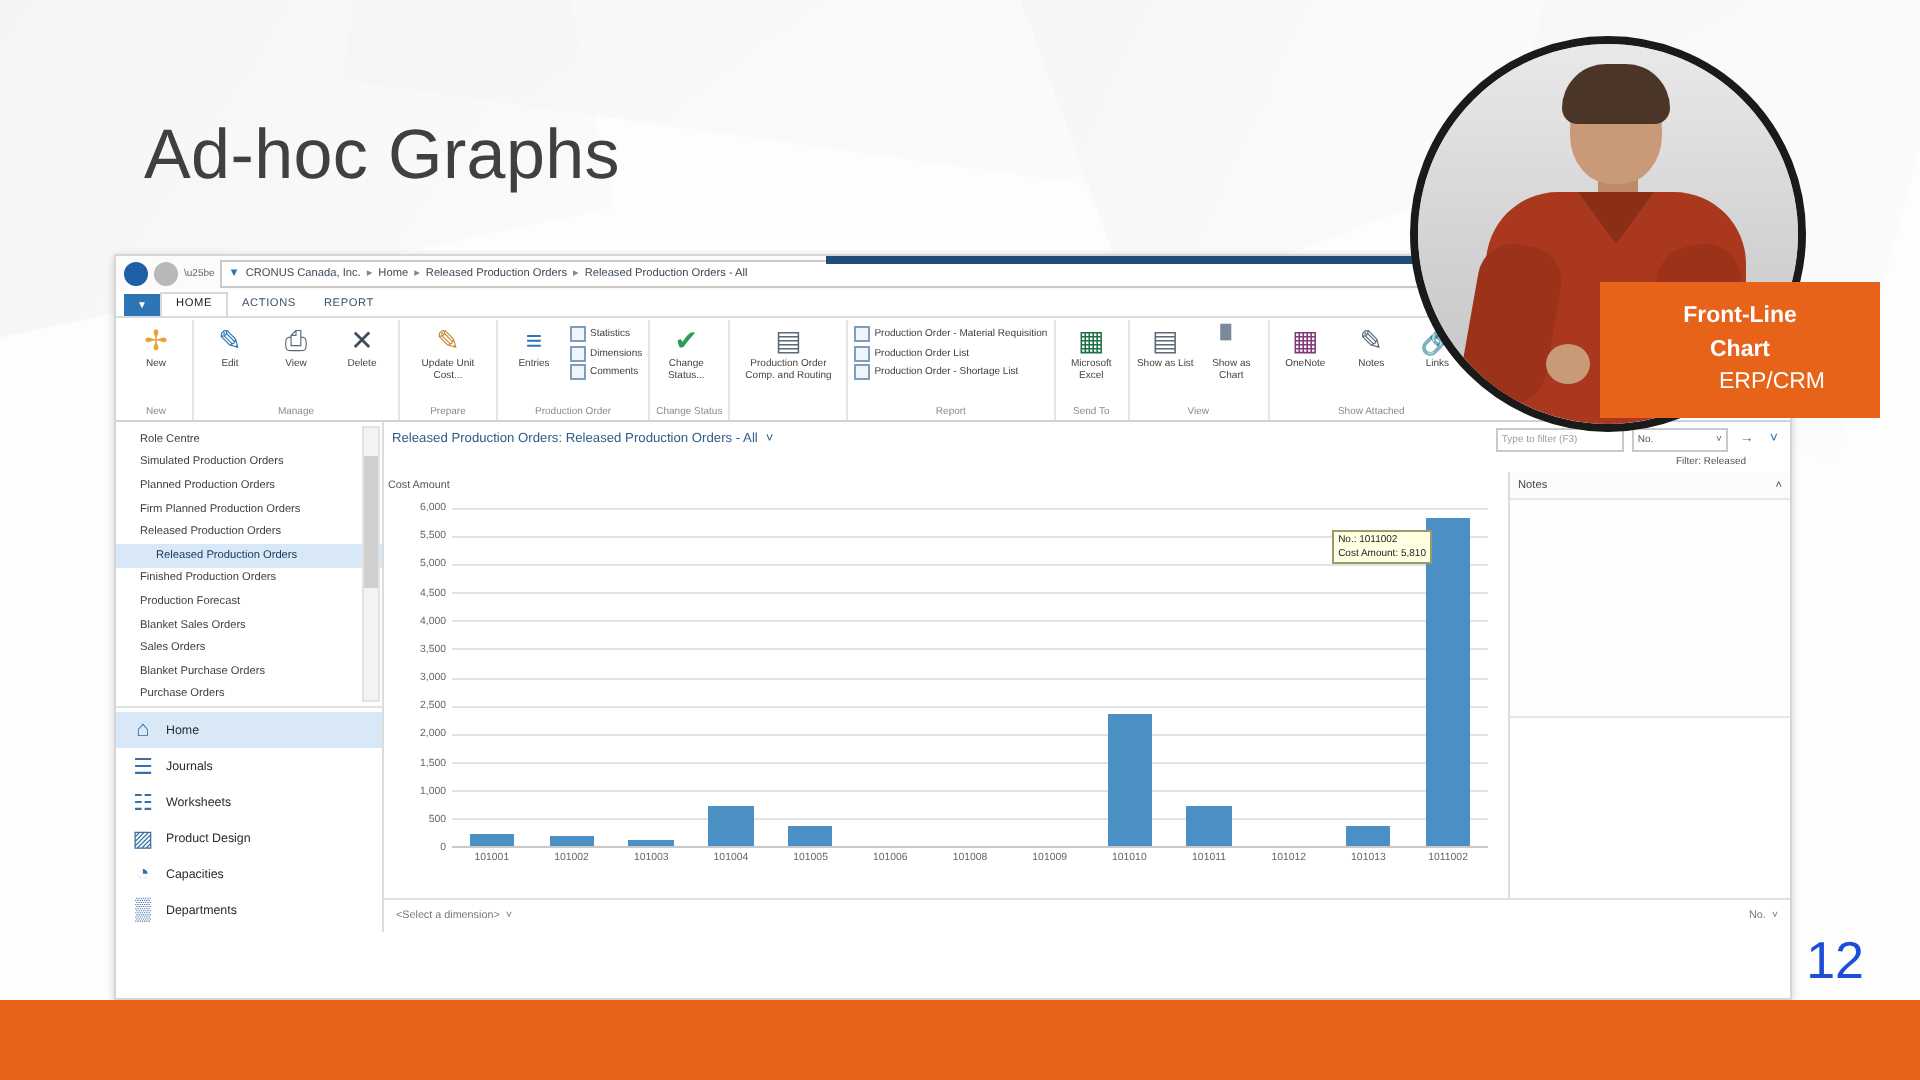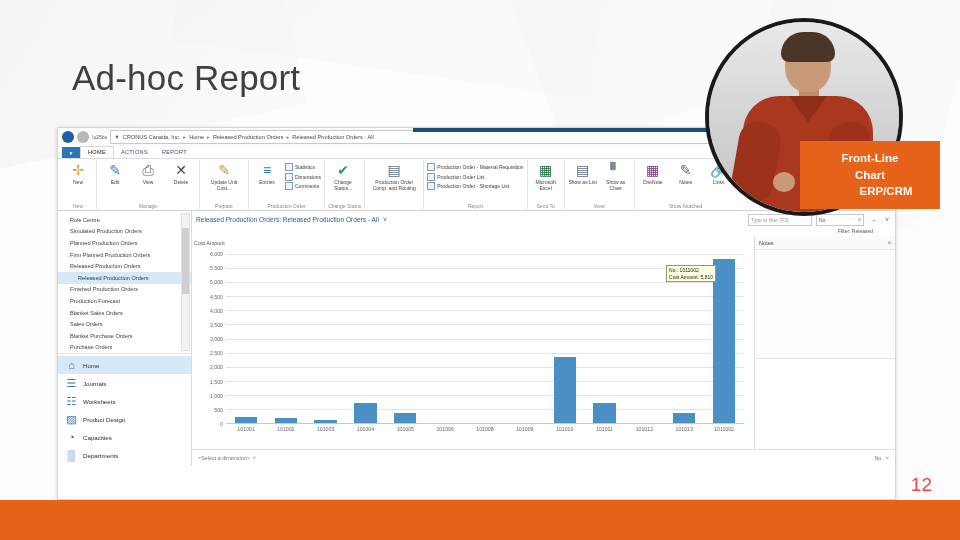--- a/index.html
+++ b/index.html
@@ -173,7 +173,7 @@
   <div class="bg-shape bg3"></div>
   <div class="bg-shape bg4"></div>
 
-  <div class="slide-title">Ad-hoc Report</div>
+  <div class="slide-title">Ad-hoc Graphs</div>
 
   <div class="shot">
 

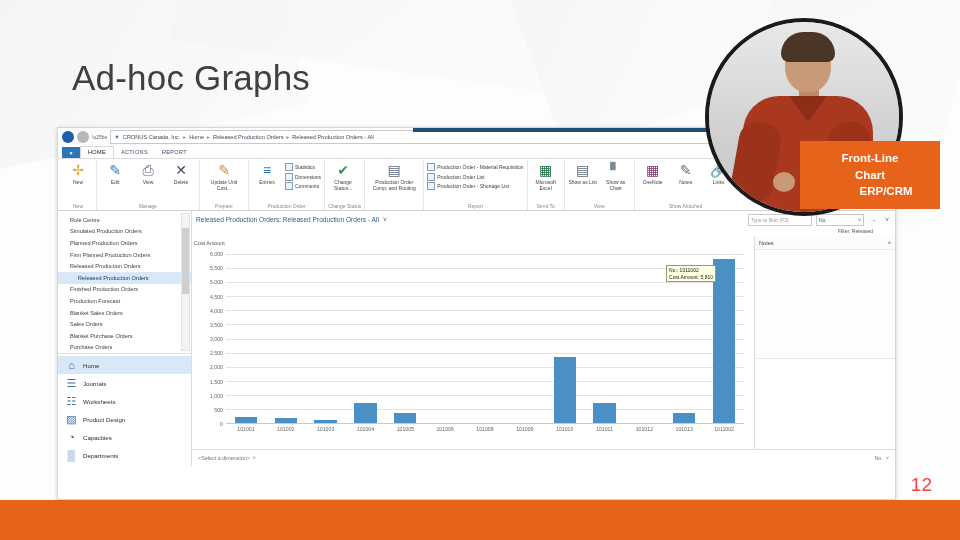--- a/index.html
+++ b/index.html
@@ -162,7 +162,7 @@
     display:flex;flex-direction:column;align-items:center;justify-content:center;
     color:#ffffff;font-size:11.5px;font-weight:bold;line-height:1.45;text-align:center;
   }
-  .callout .l3{font-weight:bold;padding-left:32px;}
+  .callout .l3{font-weight:normal;padding-left:32px;}
 </style>
 </head>
 <body>

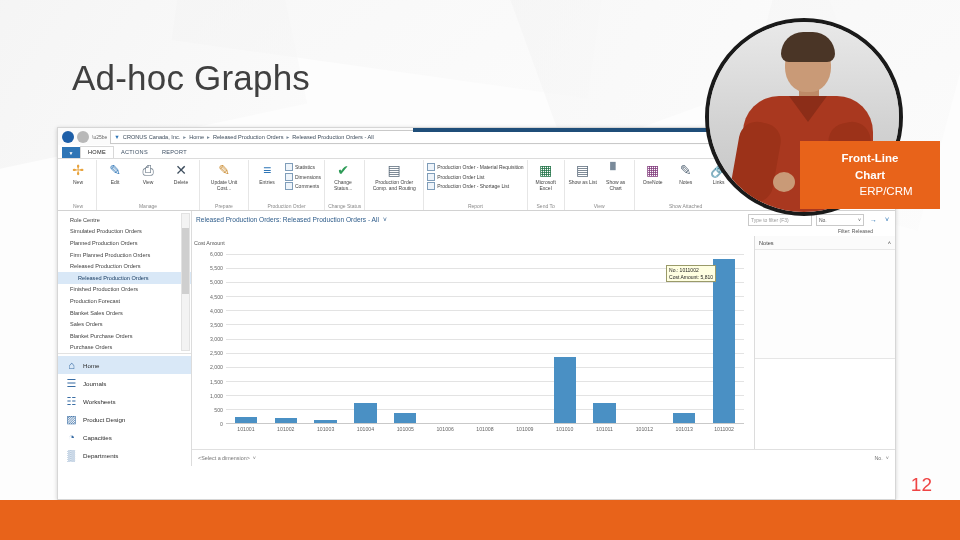--- a/index.html
+++ b/index.html
@@ -27,7 +27,7 @@
   .orange-band{position:absolute;left:0;right:0;bottom:0;height:40px;background:#E8631A;}
   .page-num{
     position:absolute;right:28px;bottom:44px;
-    font-size:19px;color:#ef4444;
+    font-size:26px;color:#1d4ed8;
   }
 
   

